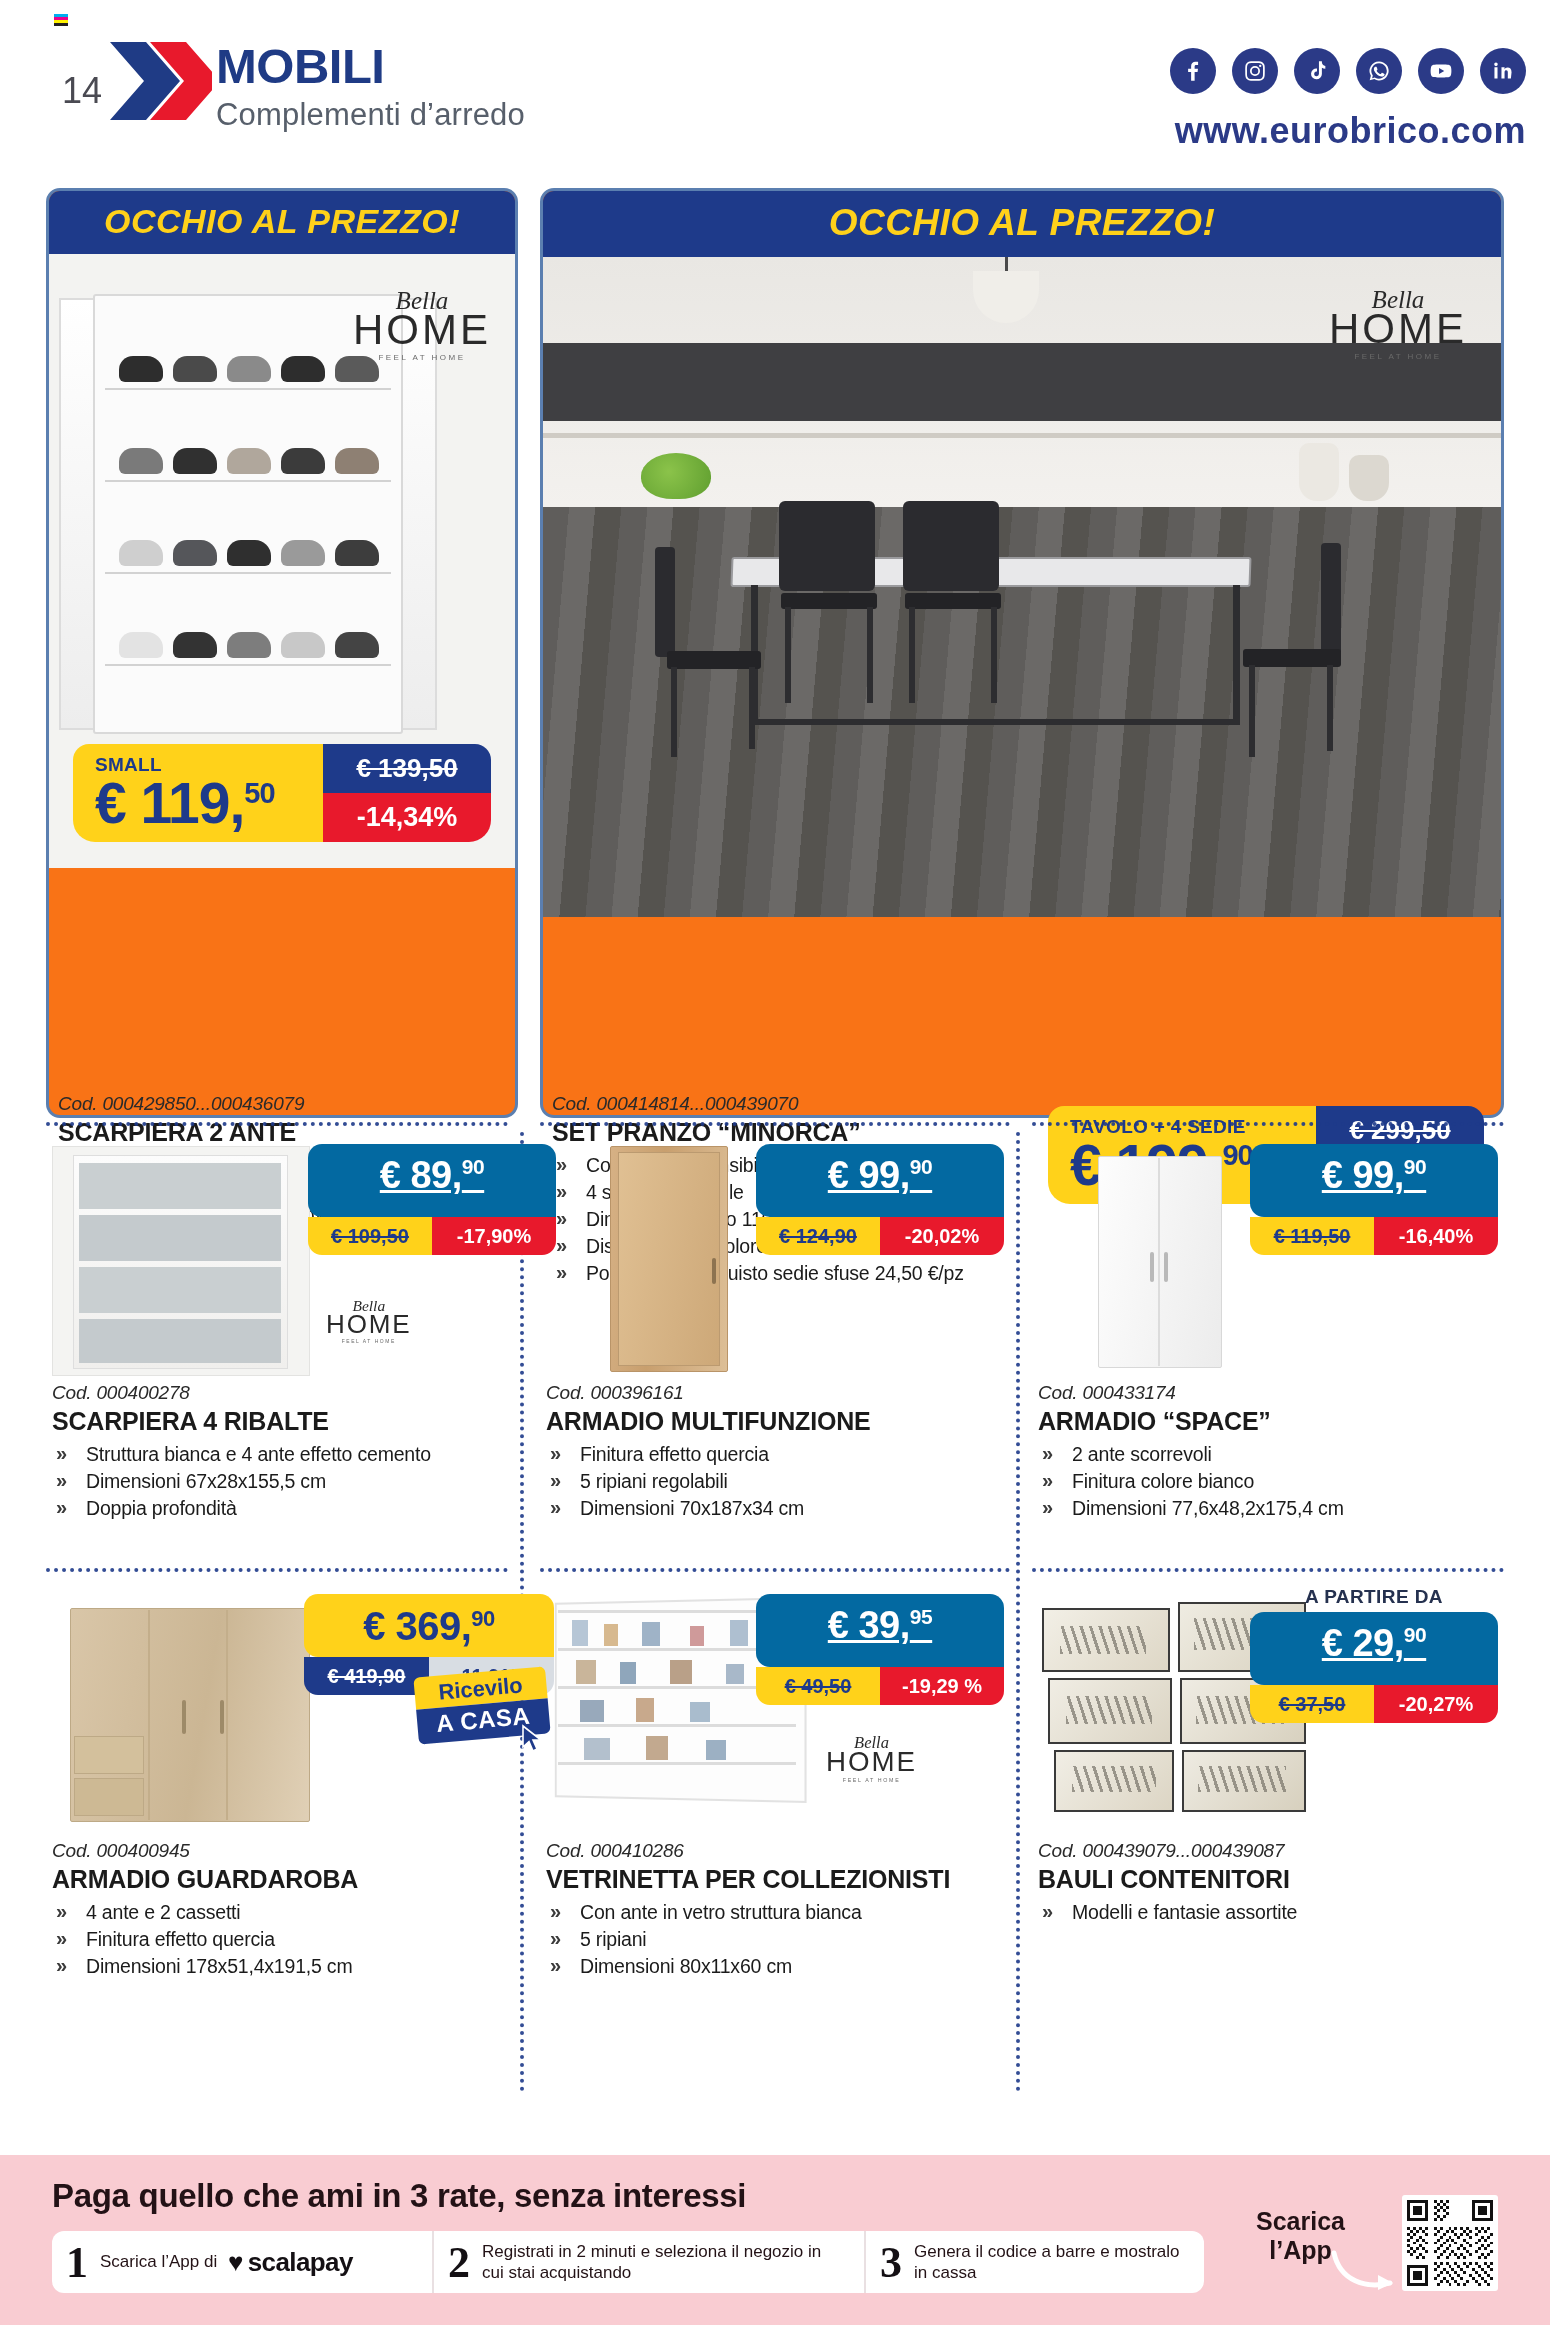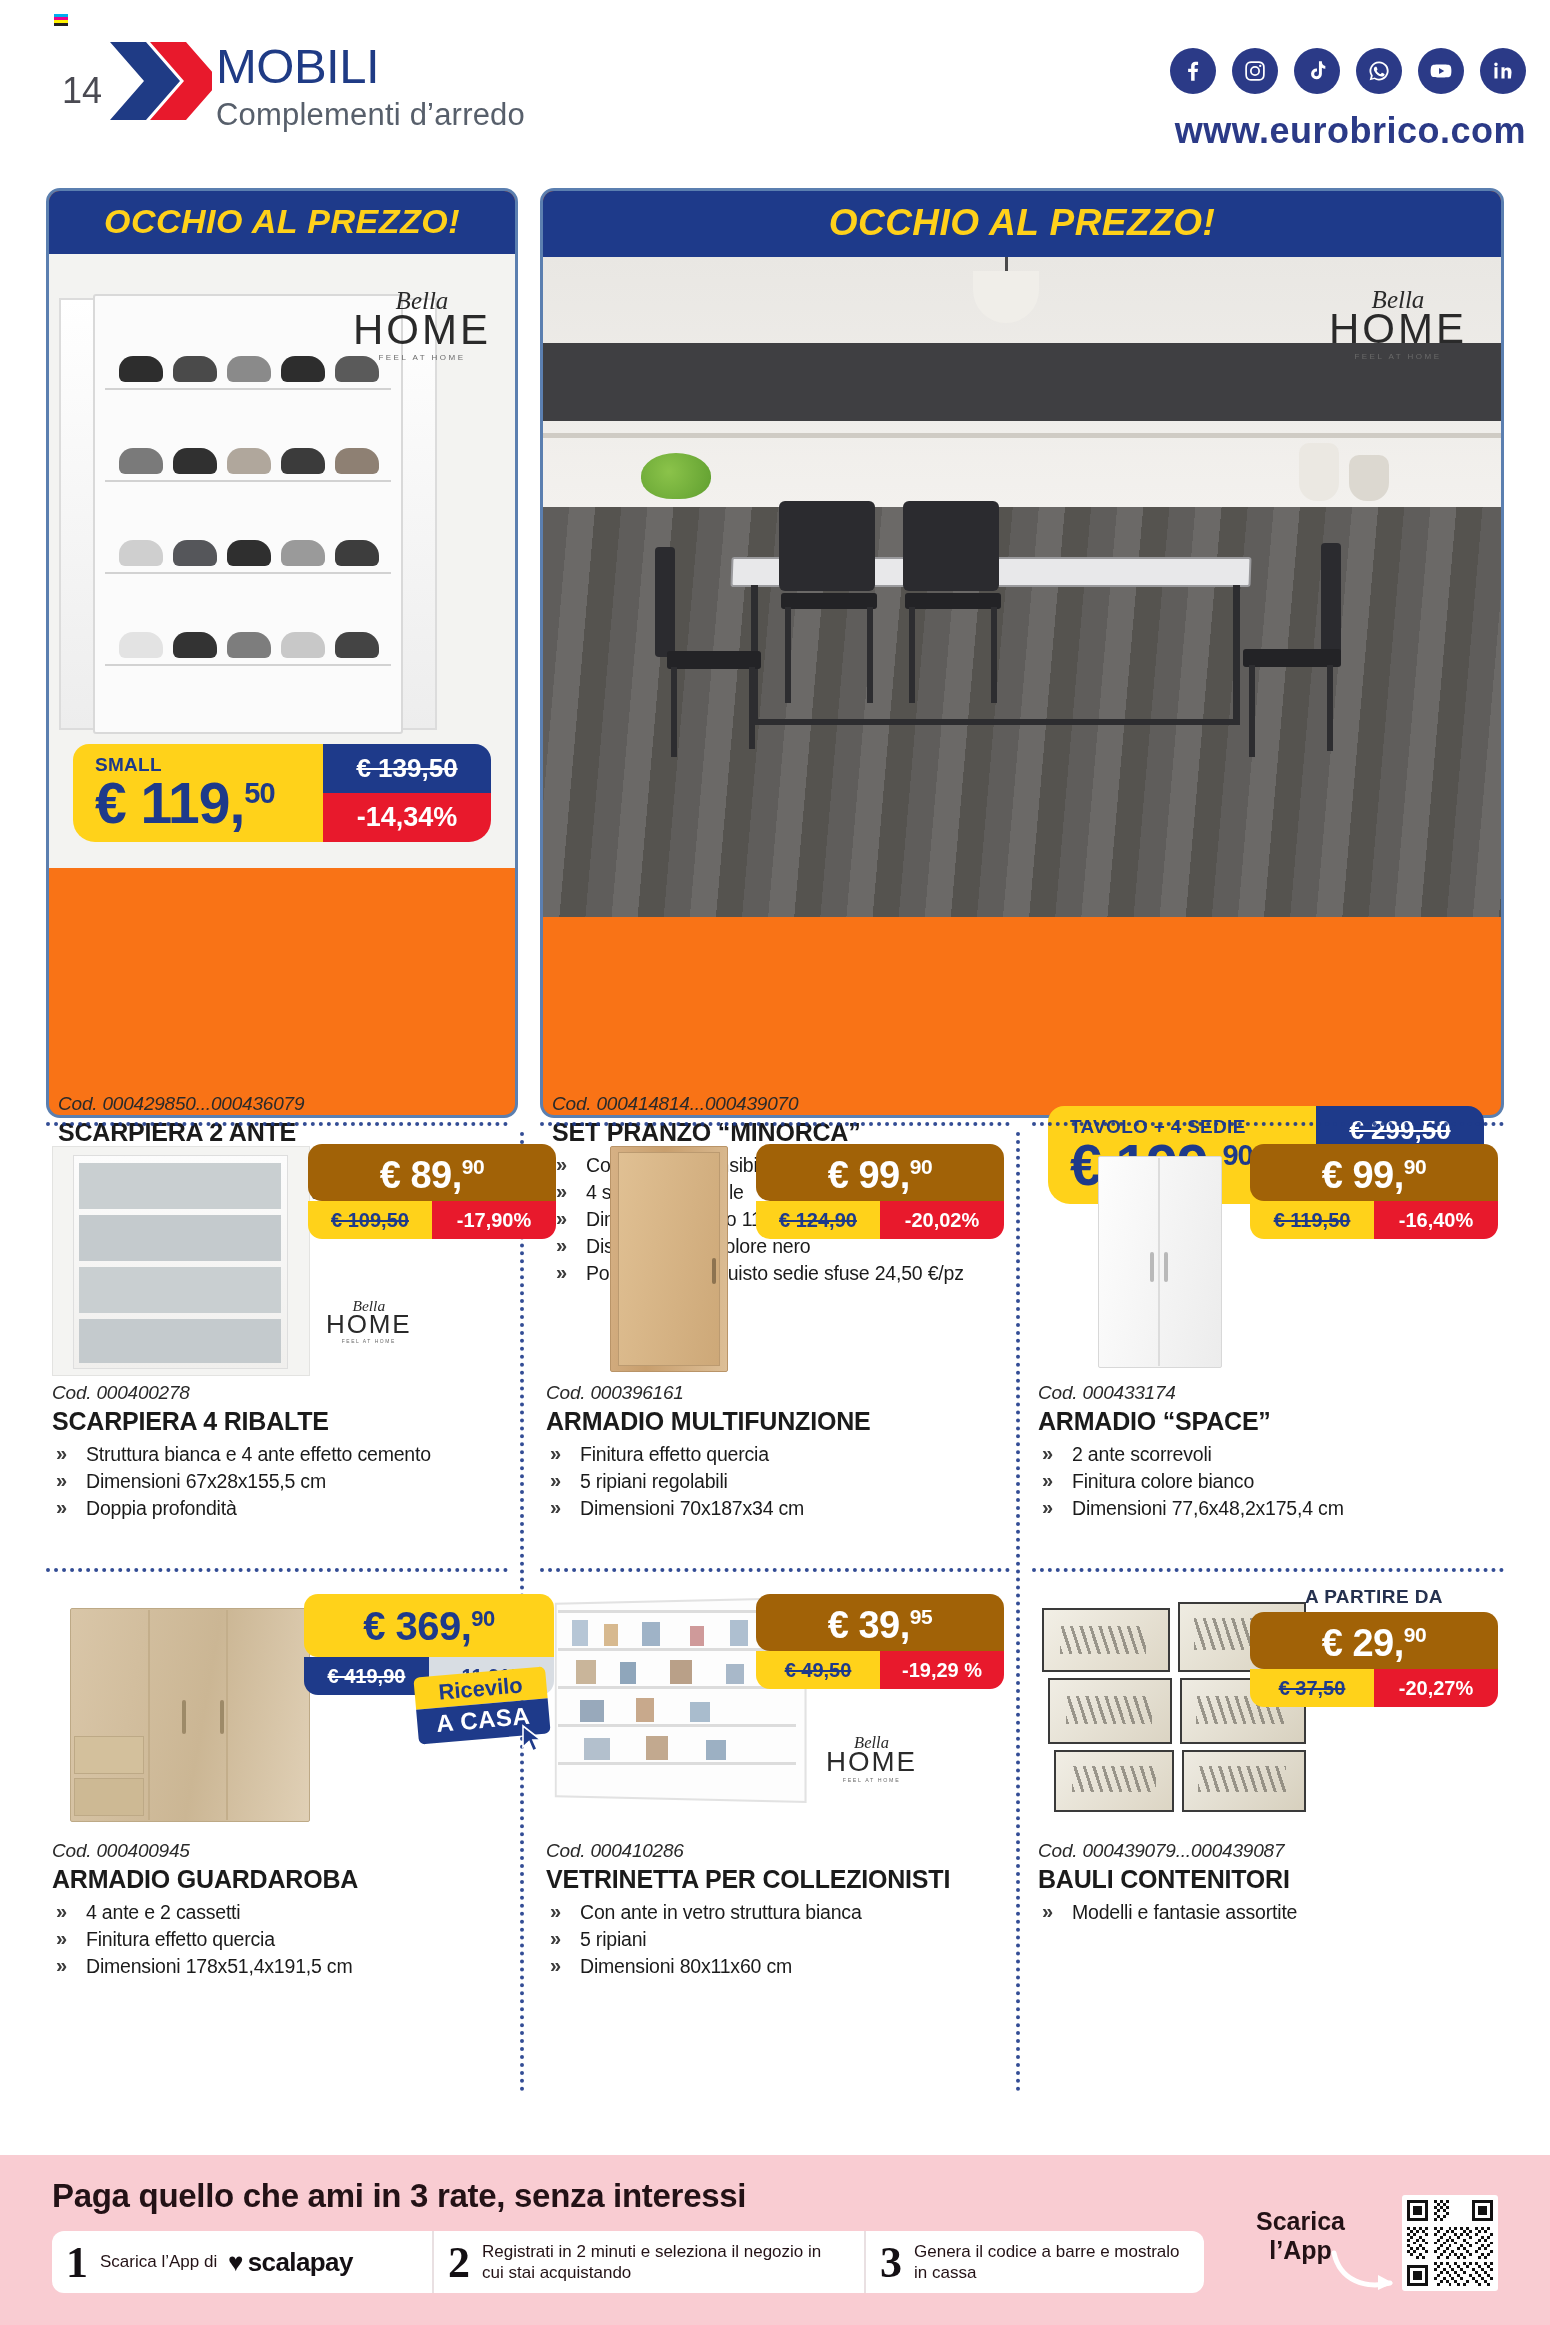--- a/index.html
+++ b/index.html
@@ -23,7 +23,7 @@
   .chevron-logo { position: absolute; left: 78px; top: 36px; width: 110px; height: 90px; }
   .header-titles { position: absolute; left: 192px; top: 42px; }
   .header-title {
-    font-size: 49px; font-weight: normal; color: #1f3b85; letter-spacing: -0.5px;
+    font-size: 49px; font-weight: bold; color: #1f3b85; letter-spacing: -0.5px;
     line-height: 1.0;
   }
   .header-sub {

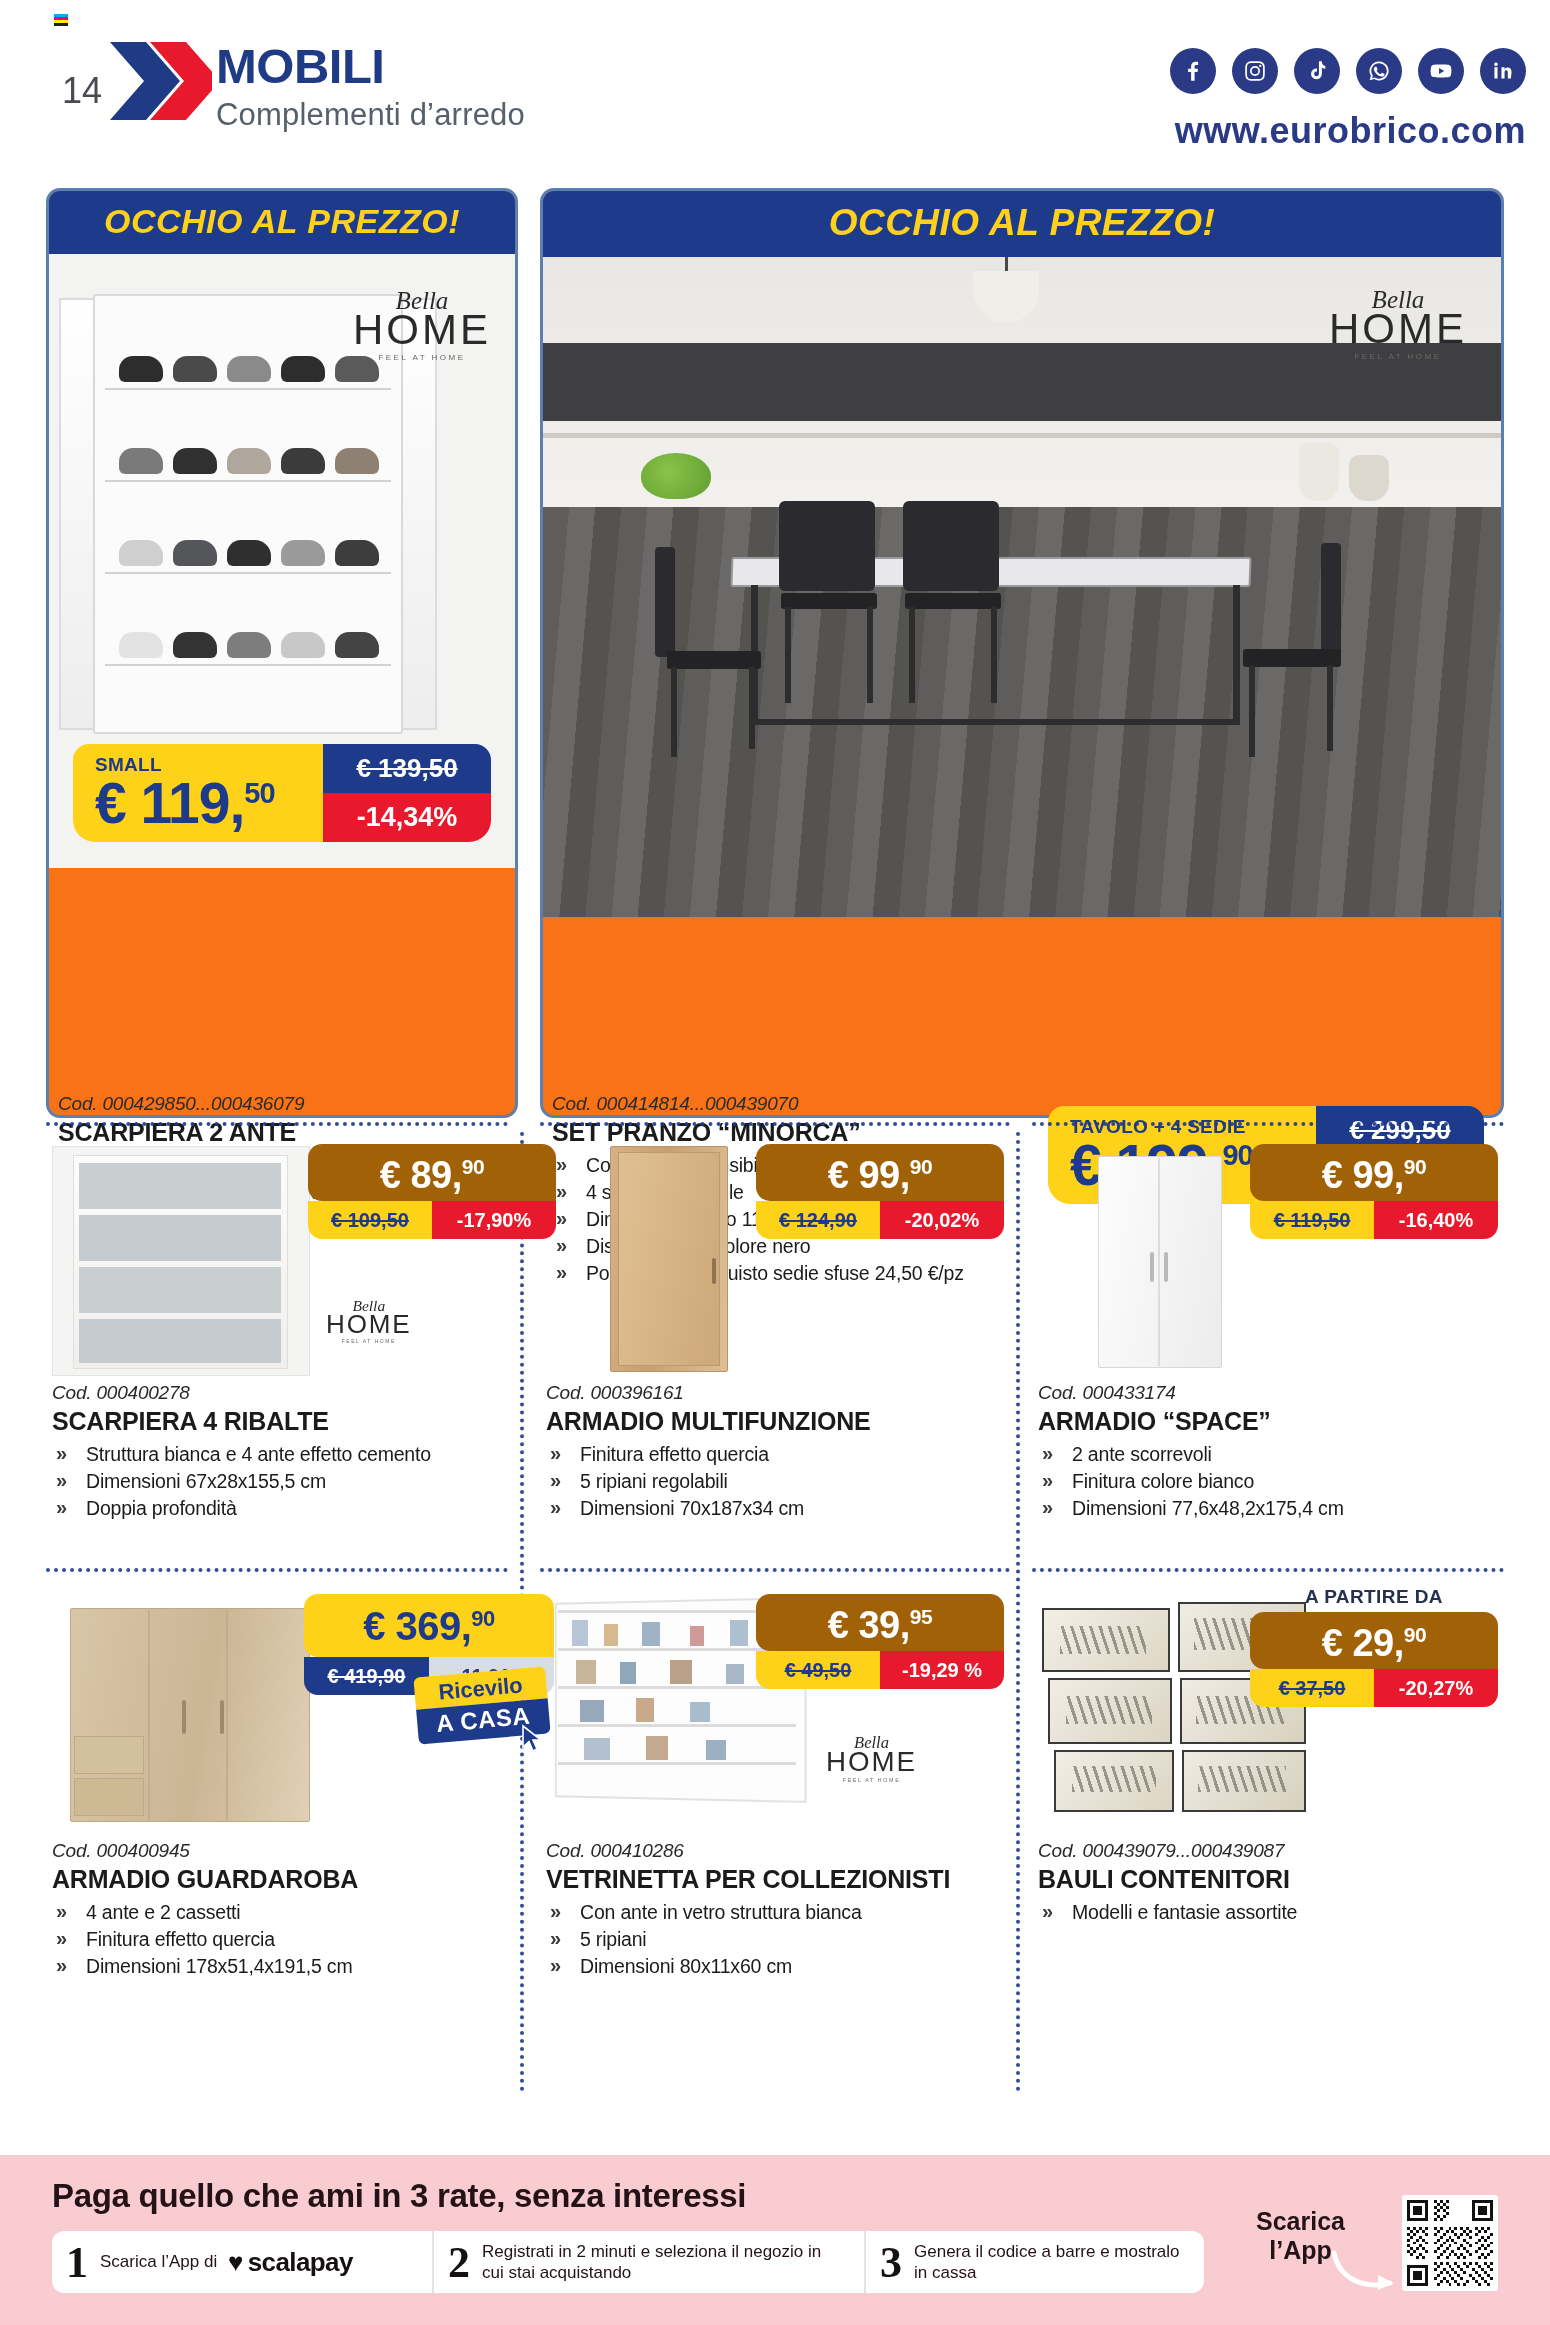--- a/index.html
+++ b/index.html
@@ -152,9 +152,10 @@
   
   .badge-blue { position: absolute; width: 248px; }
   .badge-blue .top {
-    background: #a16207; color: #fff; border-radius: 14px 14px 0 14px;
-    font-size: 38px; font-weight: bold; text-align: center; padding: 10px 6px 4px;
+    background: #0369a1; color: #fff; border-radius: 14px 14px 0 14px;
+    font-size: 38px; font-weight: bold; text-align: center; padding: 10px 6px 20px;
     letter-spacing: -0.5px;
+    text-decoration: underline;
   }
   .badge-blue .top sup { font-size: 21px; vertical-align: super; }
   .badge-blue .bottom { display: flex; height: 38px; }

